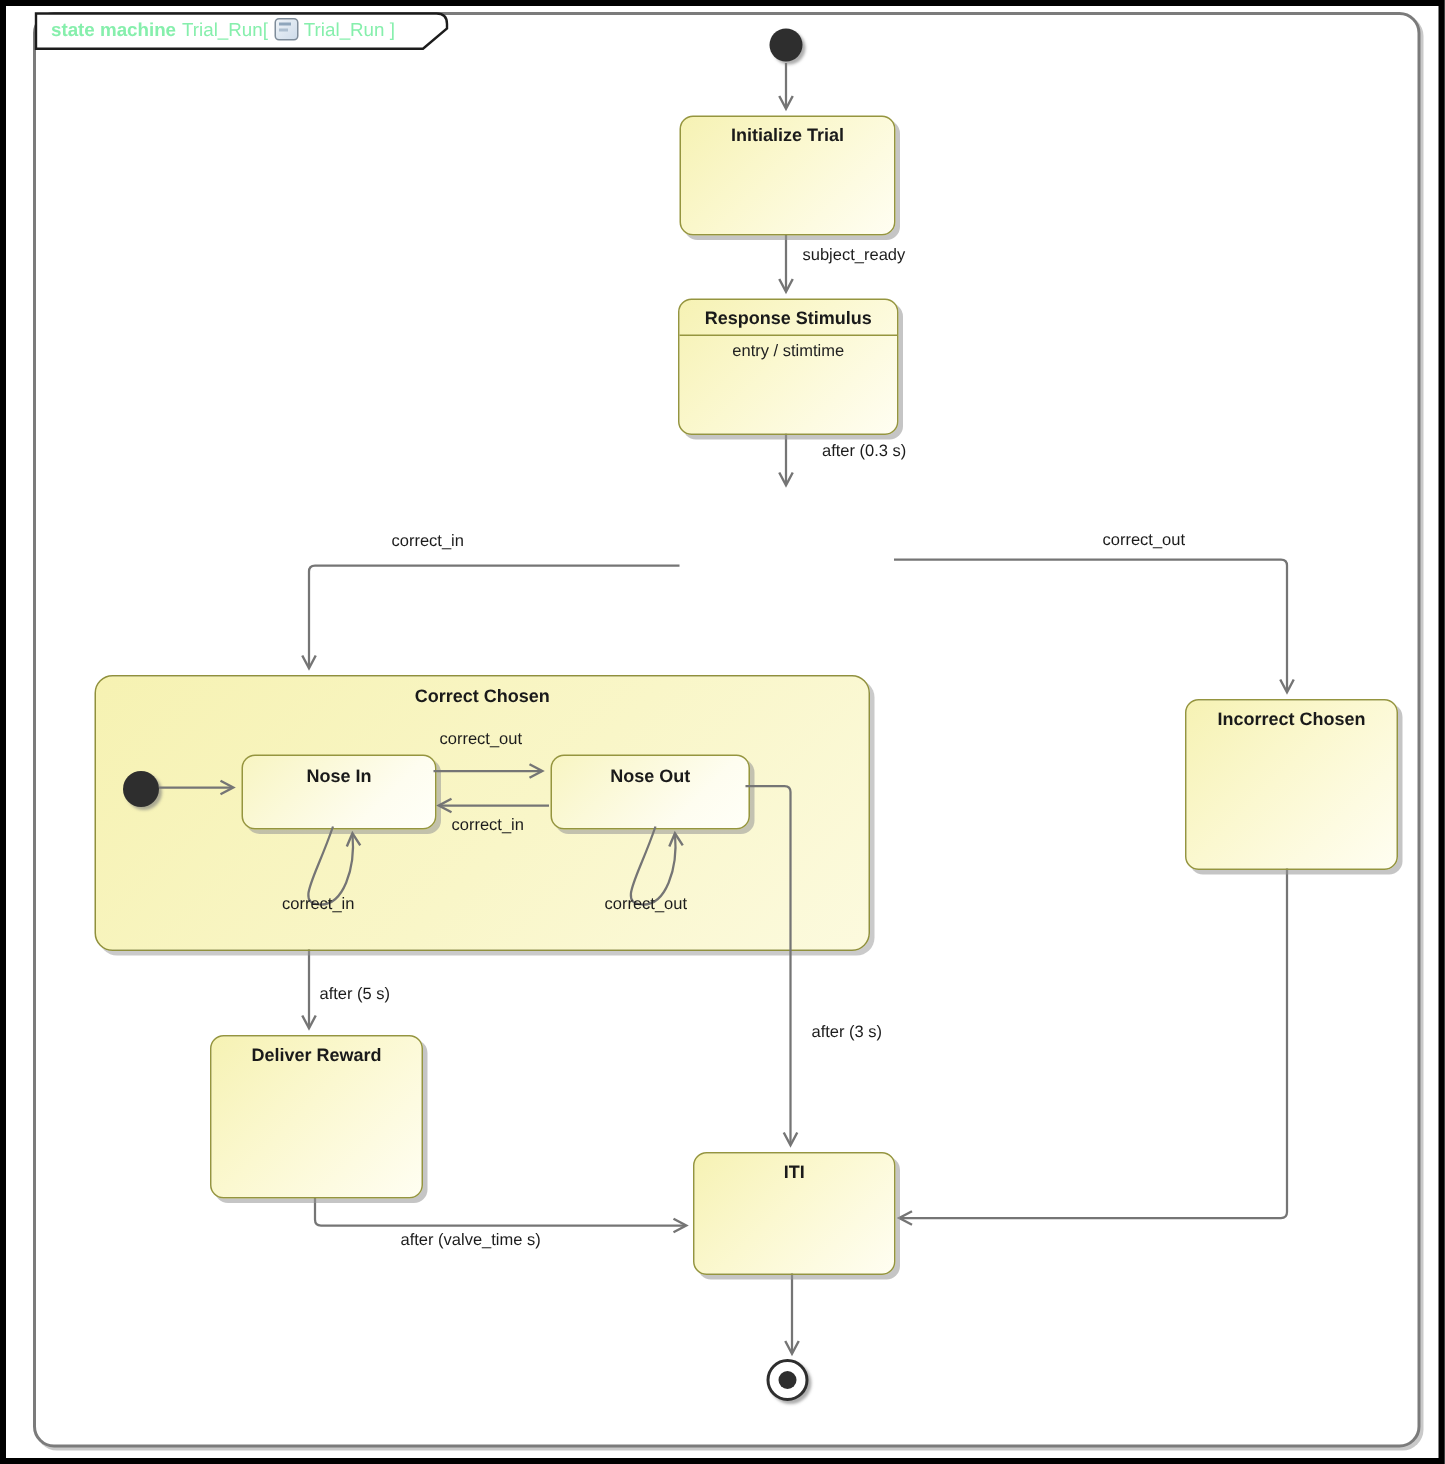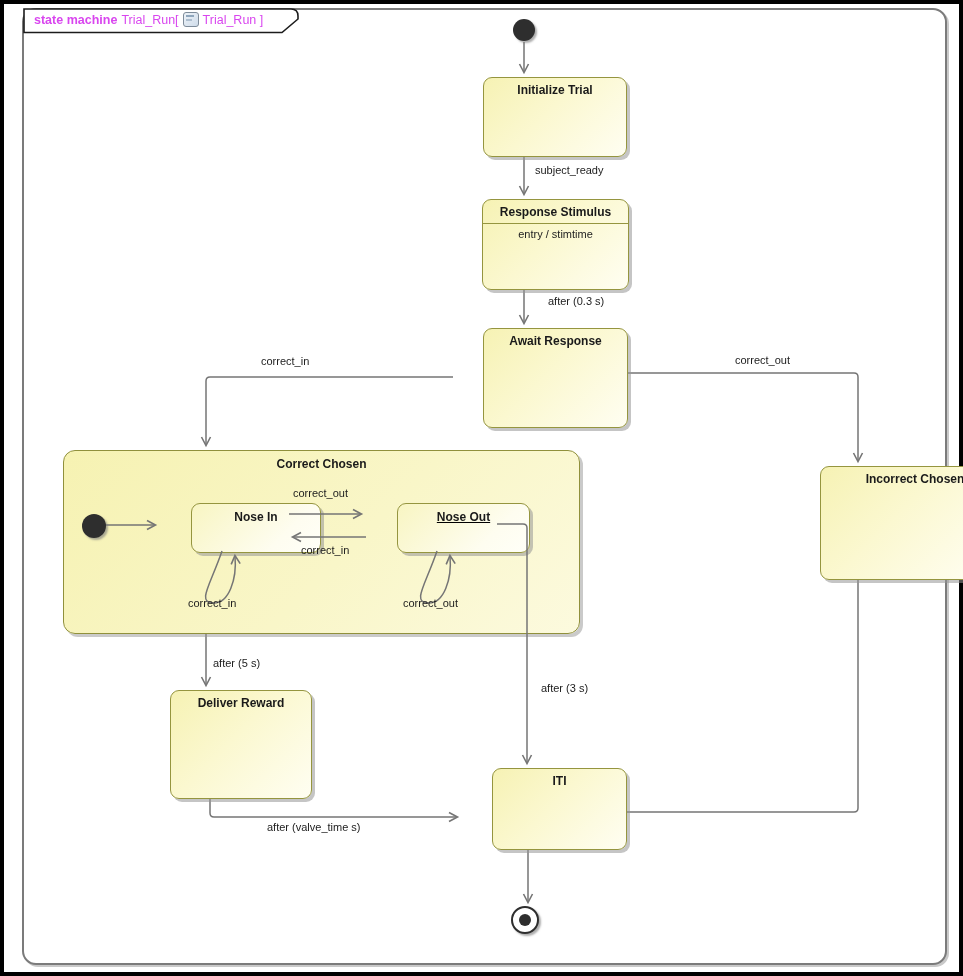--- a/index.html
+++ b/index.html
@@ -15,7 +15,7 @@
   svg.wires{position:absolute;left:0;top:0;width:963px;height:976px;pointer-events:none;}
   .lower{z-index:1;} .upper{z-index:3;}
 
-  .tabtext{position:absolute;left:34px;top:12px;z-index:6;font-size:12.5px;color:#d946ef;
+  .tabtext{position:absolute;left:34px;top:12px;z-index:6;font-size:12.5px;color:#86efac;
            white-space:nowrap;display:flex;align-items:center;gap:4px;}
   .tabtext .kw{font-weight:bold;}
   .dg-icon{display:inline-block;width:14px;height:13px;border:1px solid #7e8c9a;border-radius:3px;

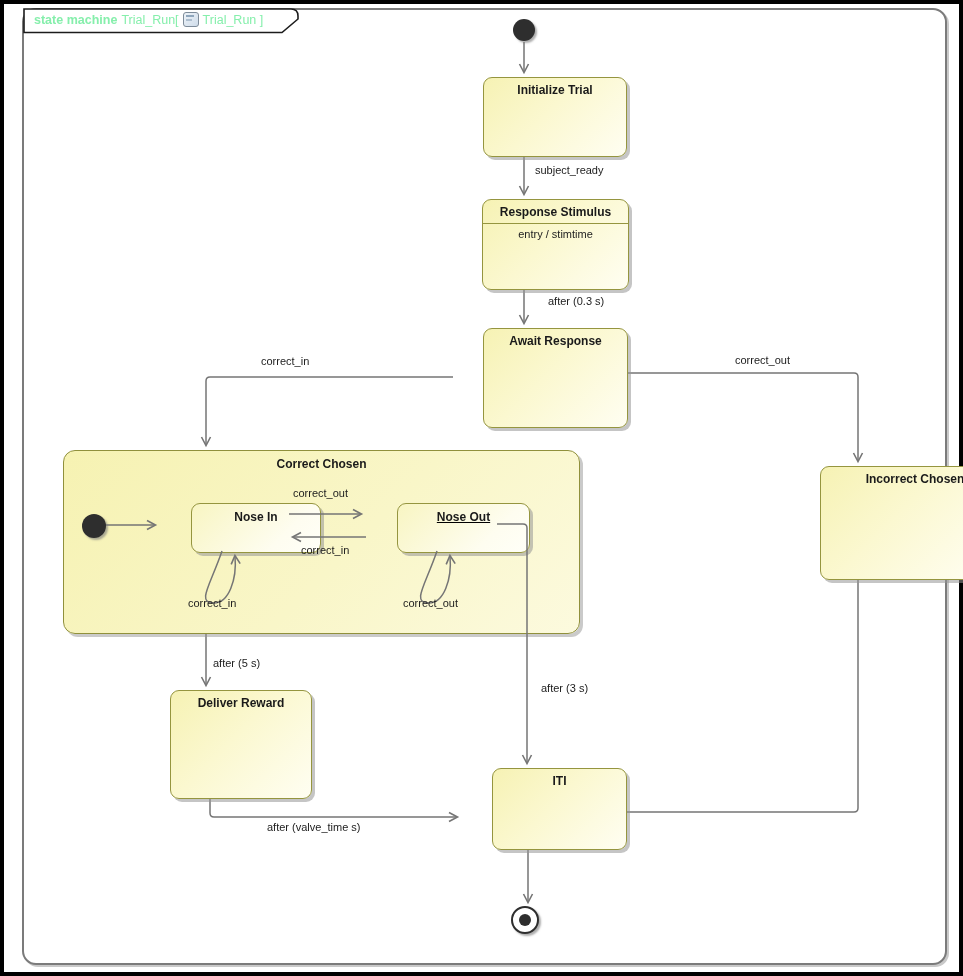--- a/index.html
+++ b/index.html
@@ -25,7 +25,7 @@
 
   .state{position:absolute;border:1px solid #95953f;border-radius:9px;
          background:linear-gradient(135deg,#f6f2b4 0%,#fbf8d0 45%,#fffef2 100%);
-         box-shadow:3px 3px 0 rgba(150,150,150,.55);z-index:4;margin-left:30px;}
+         box-shadow:3px 3px 0 rgba(150,150,150,.55);z-index:4;}
   .state .title{font-weight:bold;font-size:12px;color:#1a1a1a;text-align:center;padding-top:5px;}
   .state .sep{border-top:1px solid #95953f;margin-top:4px;}
   .state .body{font-size:11px;color:#222;text-align:center;padding:4px 3px;}

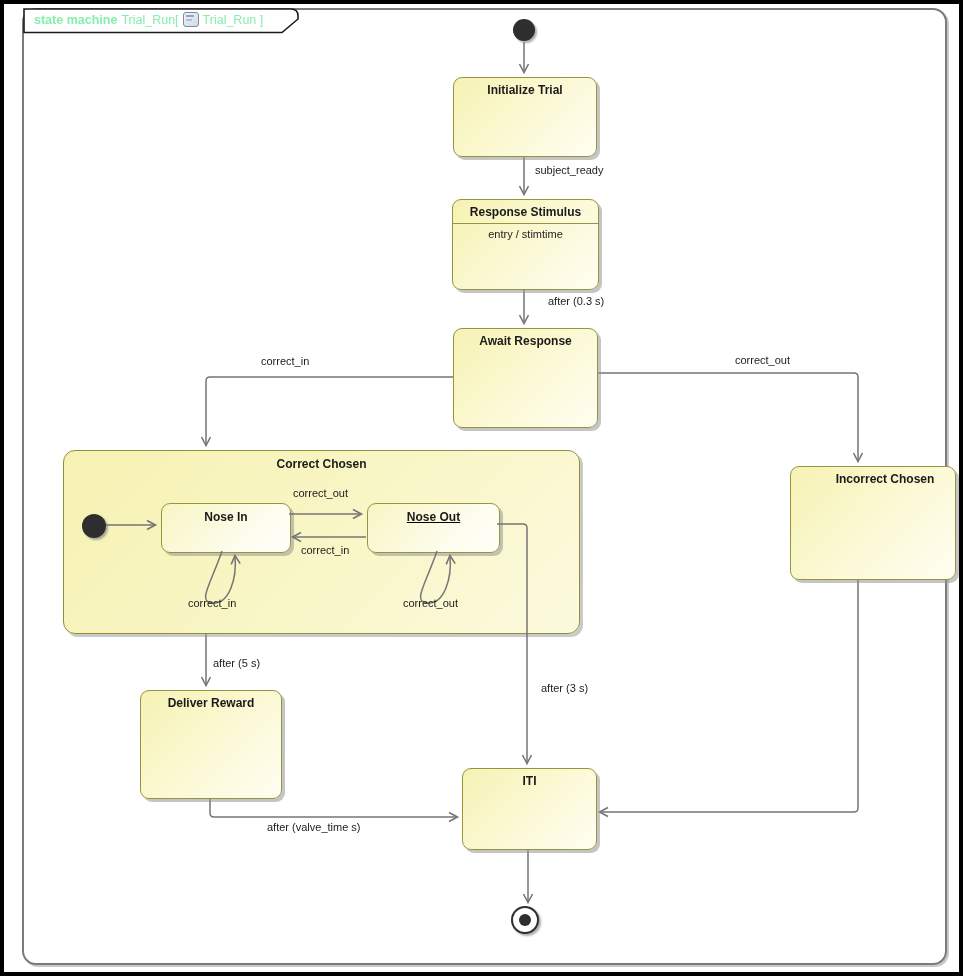--- a/index.html
+++ b/index.html
@@ -99,9 +99,6 @@
       <div class="body">entry / stimtime</div>
     </div>
 
-    <div class="state" style="left:453px;top:328px;width:143px;height:98px;">
-      <div class="title">Await Response</div>
-    </div>
 
     <div class="state" style="left:790px;top:466px;width:140px;height:112px;padding-left:24px;">
       <div class="title">Incorrect Chosen</div>

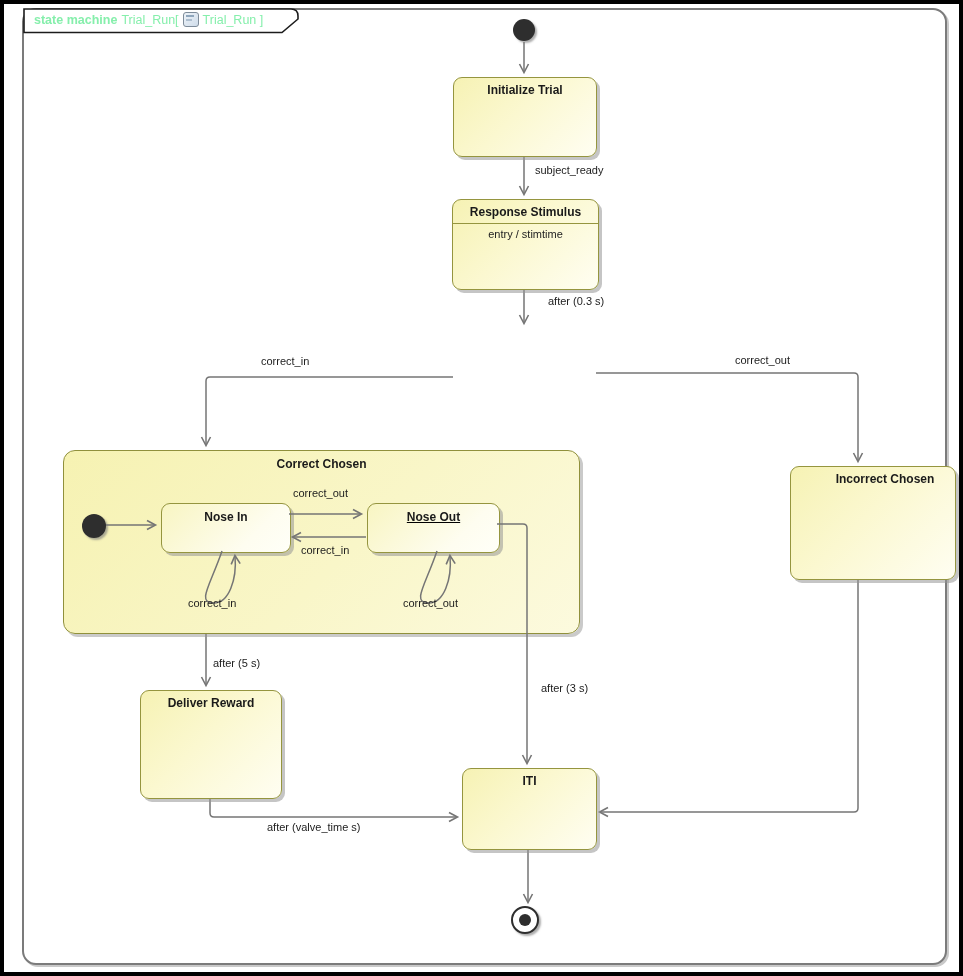--- a/index.html
+++ b/index.html
@@ -100,7 +100,7 @@
     </div>
 
 
-    <div class="state" style="left:790px;top:466px;width:140px;height:112px;padding-left:24px;">
+    <div class="state" style="left:790px;top:466px;width:140px;height:112px;">
       <div class="title">Incorrect Chosen</div>
     </div>
 

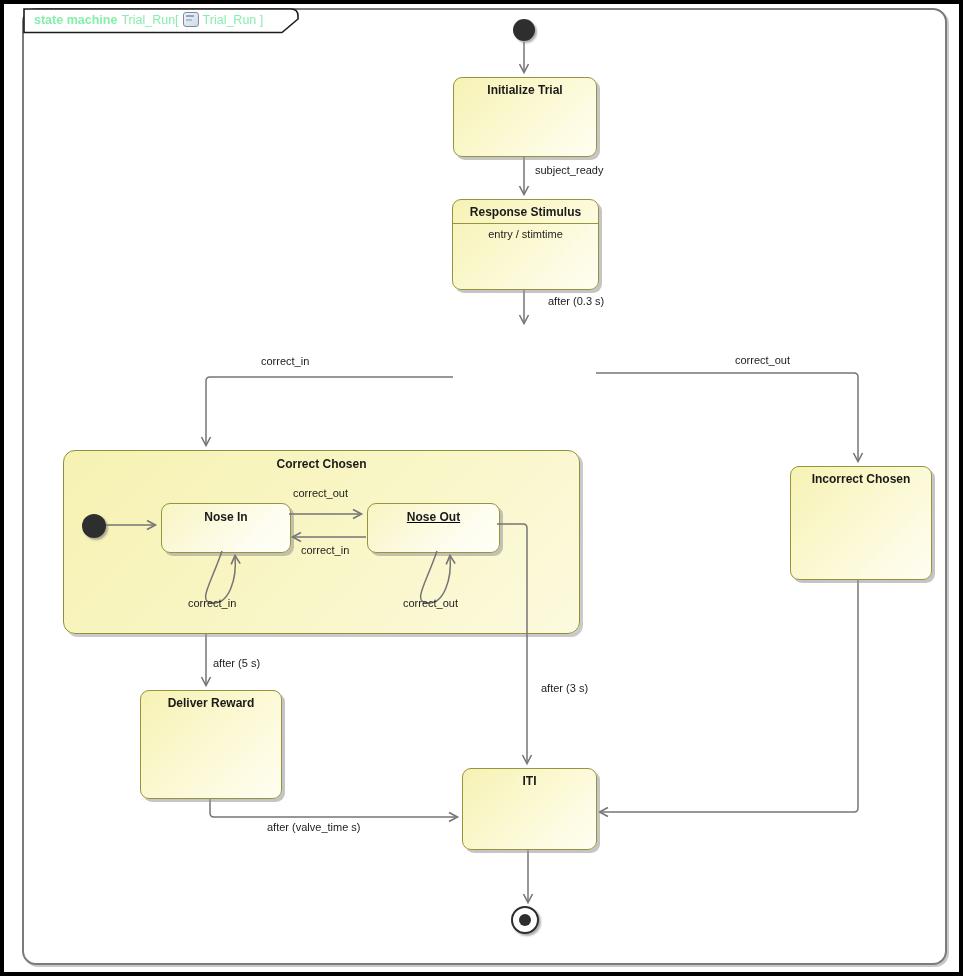--- a/index.html
+++ b/index.html
@@ -118,7 +118,7 @@
       <div class="state inner" style="left:97px;top:52px;width:128px;height:48px;">
         <div class="title">Nose In</div>
       </div>
-      <div class="state inner" style="left:303px;top:52px;width:131px;height:48px;text-decoration:underline;">
+      <div class="state inner" style="left:303px;top:52px;width:131px;height:48px;">
         <div class="title">Nose Out</div>
       </div>
     </div>

